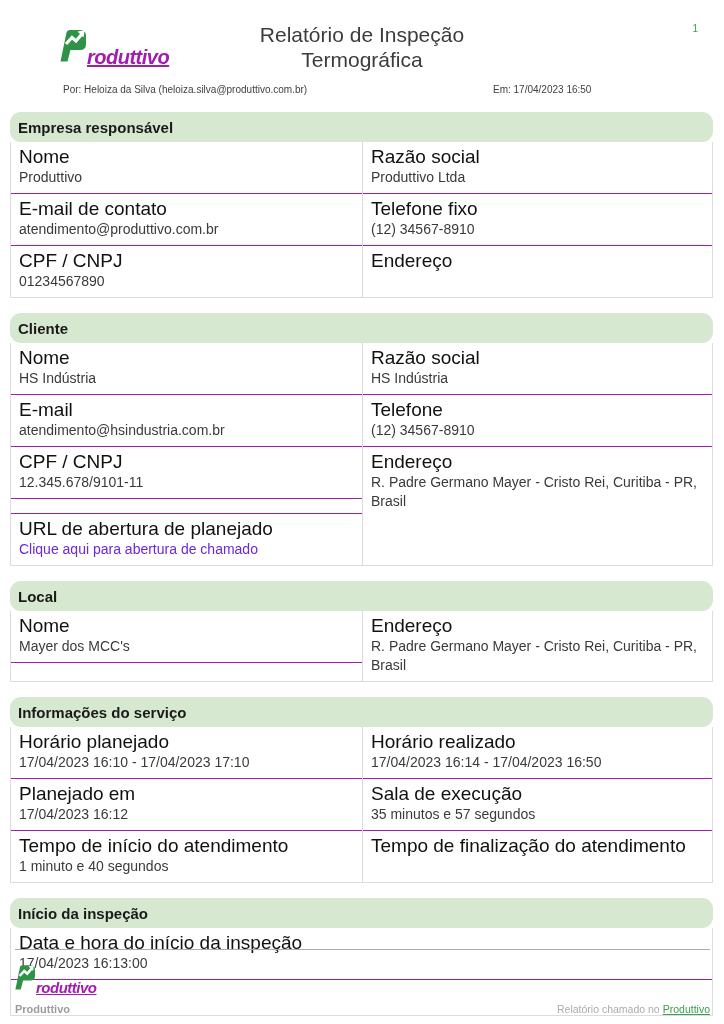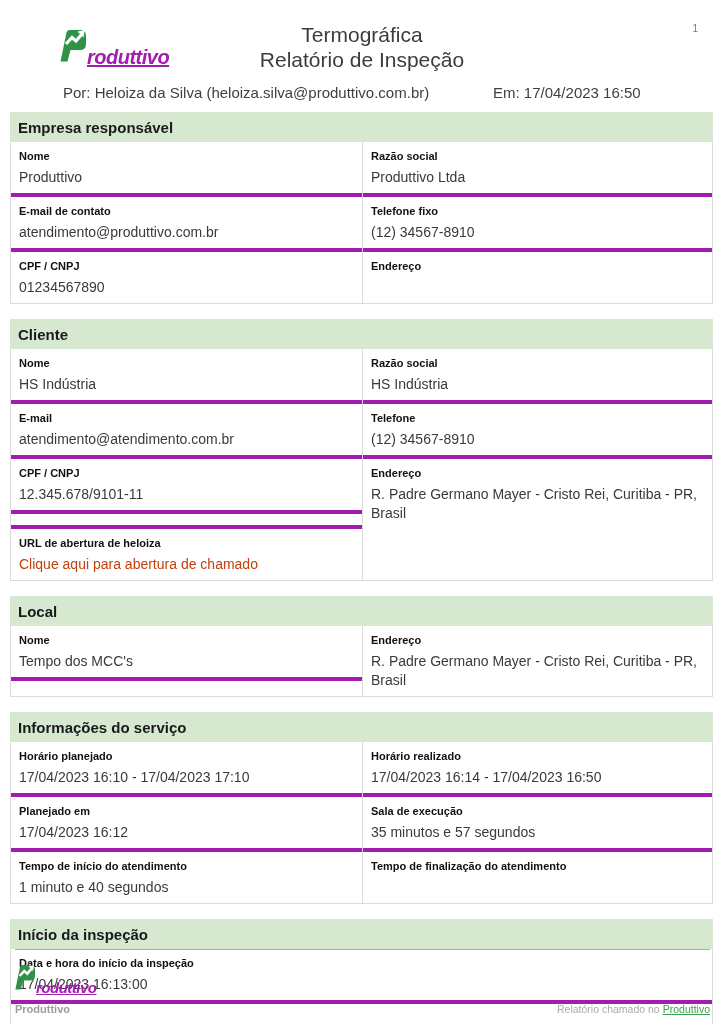--- a/index.html
+++ b/index.html
@@ -65,8 +65,8 @@
   </div>
 
   <div class="report-title">
+    <div>Relatório de Inspeção</div>
     <div>Termográfica</div>
-    <div>Relatório de Inspeção</div>
   </div>
 
   <div class="page-number">1</div>

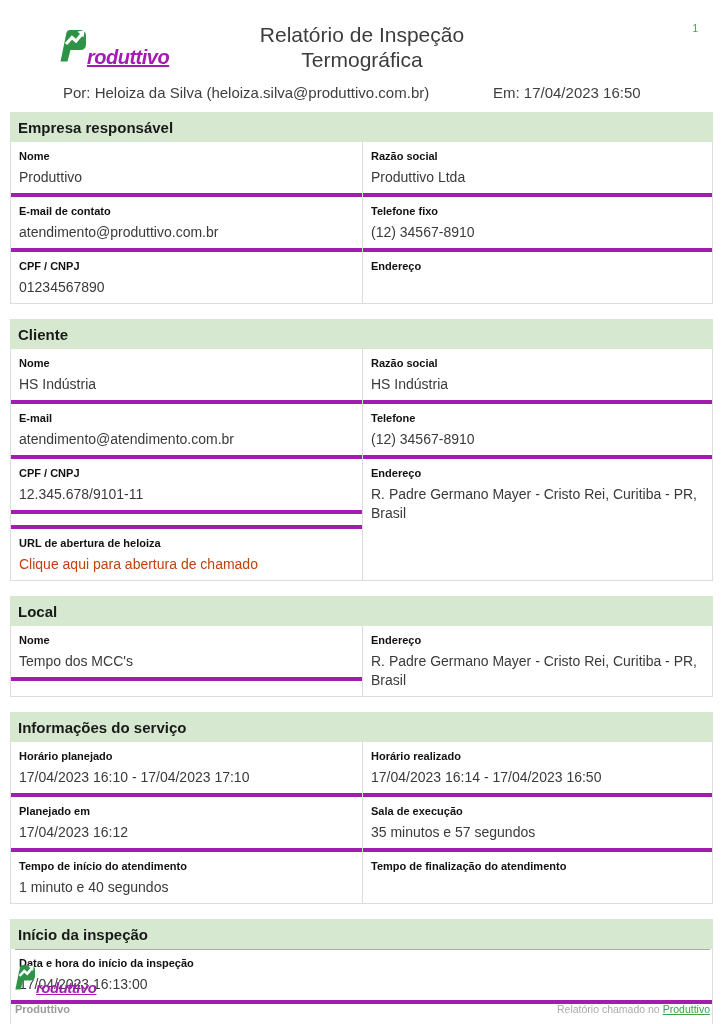--- a/index.html
+++ b/index.html
@@ -11,7 +11,7 @@
   .logo-text { font-style:italic; font-weight:bold; color:#a21caf; font-size:20px; line-height:0.9; letter-spacing:-0.5px; margin-left:1px;text-decoration:underline; }
   .report-title { position:absolute; top:22px; left:120px; right:120px; text-align:center; color:#3C3C3C; font-size:21px; line-height:25px; font-weight:normal; }
   .page-number { position:absolute; top:23px; right:26px; color:#3CA14C; font-size:10px; }
-  .byline { position:absolute; top:84px; left:25px; right:0; font-size:15px; color:#3F3F3F;padding-left:38px; }
+  .byline { position:absolute; top:84px; left:25px; right:0; font-size:10px; color:#3F3F3F;padding-left:38px; }
   .byline-date { position:absolute; left:455px; top:0;margin-left:13px; }
 
   

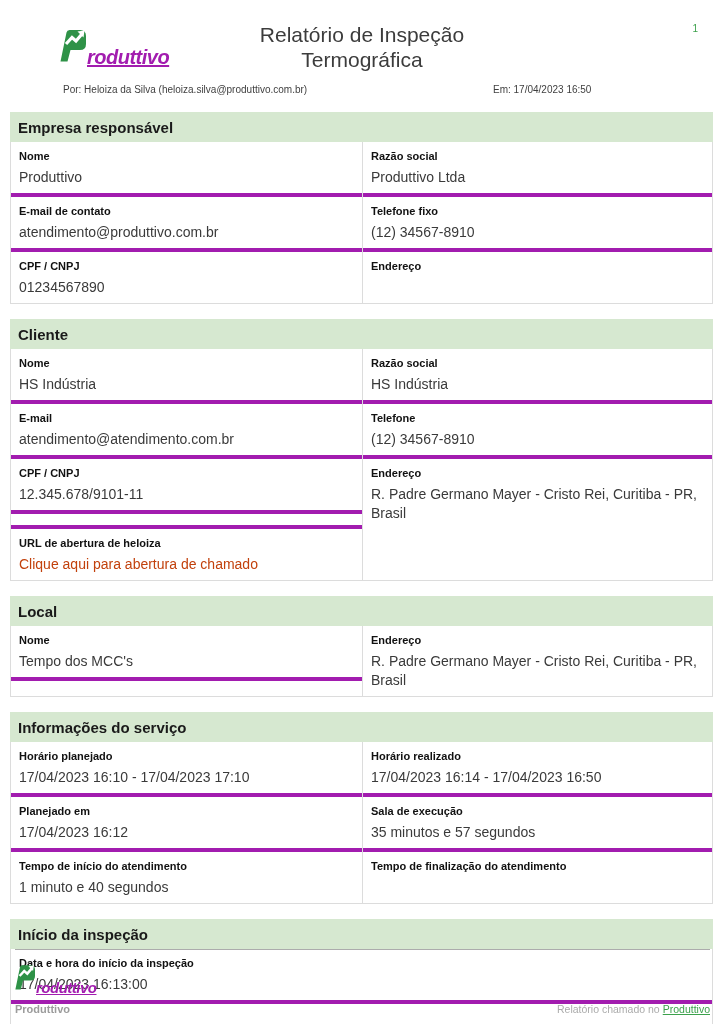--- a/index.html
+++ b/index.html
@@ -16,7 +16,7 @@
 
   
   .content { position:absolute; top:112px; left:10px; width:703px; }
-  .band { background:#D6E8D0; min-height:30px; display:flex; align-items:center; padding:0 8px; font-size:15px; font-weight:bold; color:#1A1A1A; }
+  .band { background:#D6E8D0; min-height:30px; display:flex; align-items:center; padding:0 8px; font-size:15px; font-weight:bold; color:#1A1A1A;border-radius:11px; }
   .band + .cols { border-top:none; }
   .section { margin-top:15px; }
   .section:first-child { margin-top:0; }

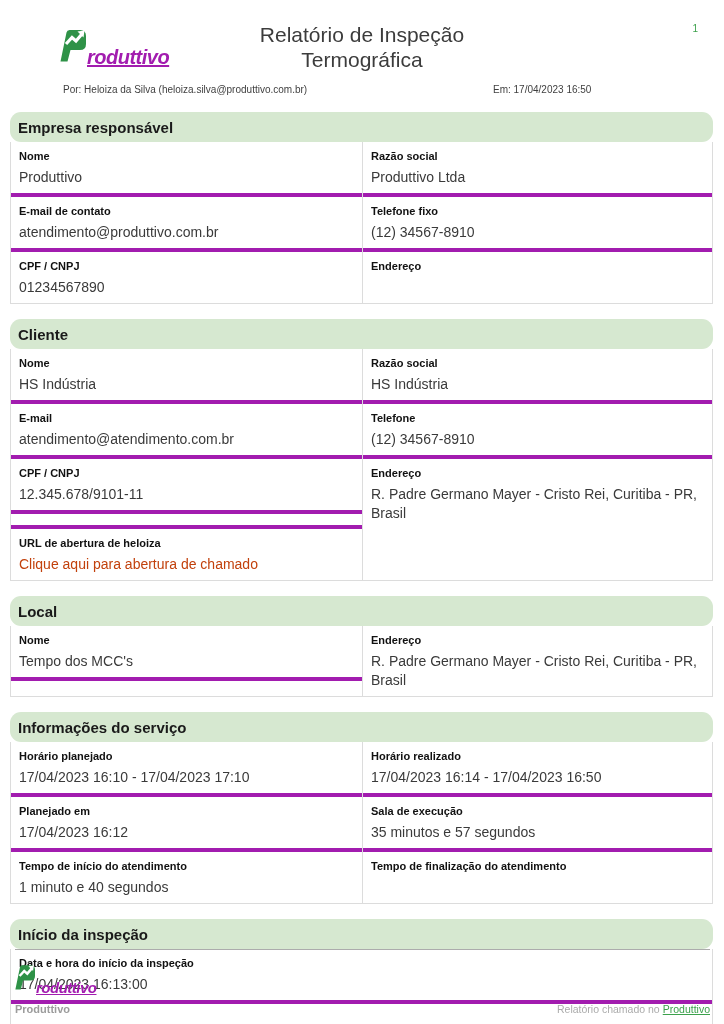--- a/index.html
+++ b/index.html
@@ -28,7 +28,7 @@
   .col > div + div { border-top:4px solid #a21caf; }
   .col > div.no-border { border-top:none; }
   .cell { padding:5px 8px 6px 8px; min-height:48px; }
-  .cell-label { font-size:11px; font-weight:bold; color:#111; line-height:19px; margin-bottom:2px; }
+  .cell-label { font-size:19px; font-weight:normal; color:#111; line-height:19px; margin-bottom:2px; }
   .cell-value { font-size:14px; color:#3A3A3A; line-height:19px; }
   .cell-link a { color:#c2410c; text-decoration:none; font-size:14px; line-height:19px; cursor:pointer; }
   .h52 { min-height:52px; }

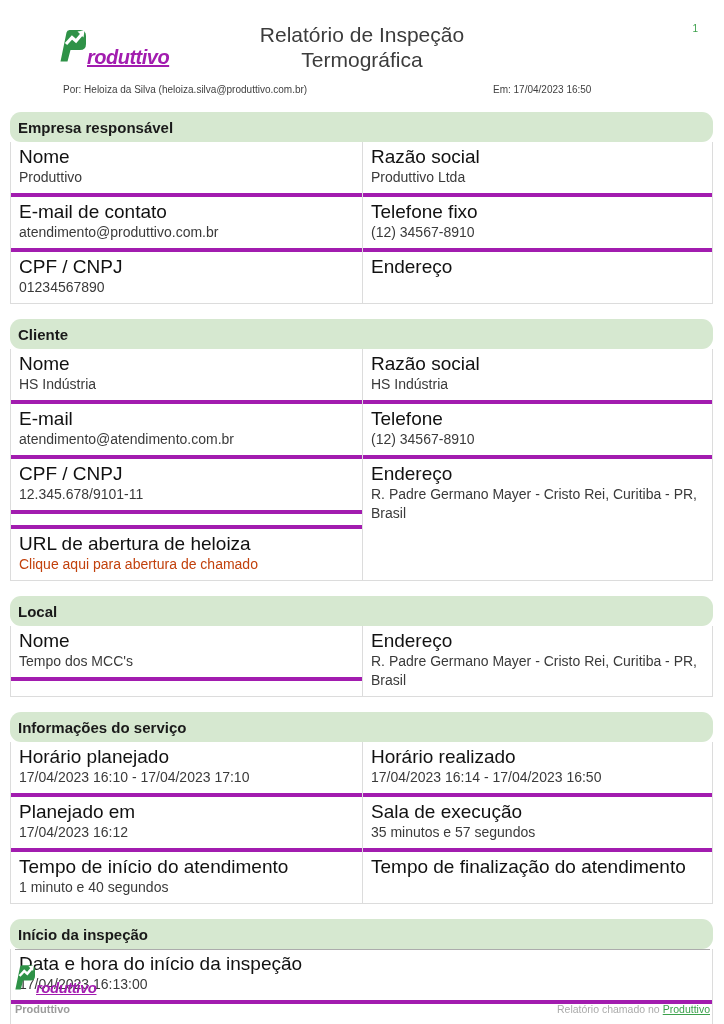--- a/index.html
+++ b/index.html
@@ -25,7 +25,7 @@
   .col-left { width:352px; border-right:1px solid #DCDCDC; }
   .col-right { flex:1; }
   .col-full { width:100%; }
-  .col > div + div { border-top:4px solid #a21caf; }
+  .col > div + div { border-top:1px solid #a21caf; }
   .col > div.no-border { border-top:none; }
   .cell { padding:5px 8px 6px 8px; min-height:48px; }
   .cell-label { font-size:19px; font-weight:normal; color:#111; line-height:19px; margin-bottom:2px; }

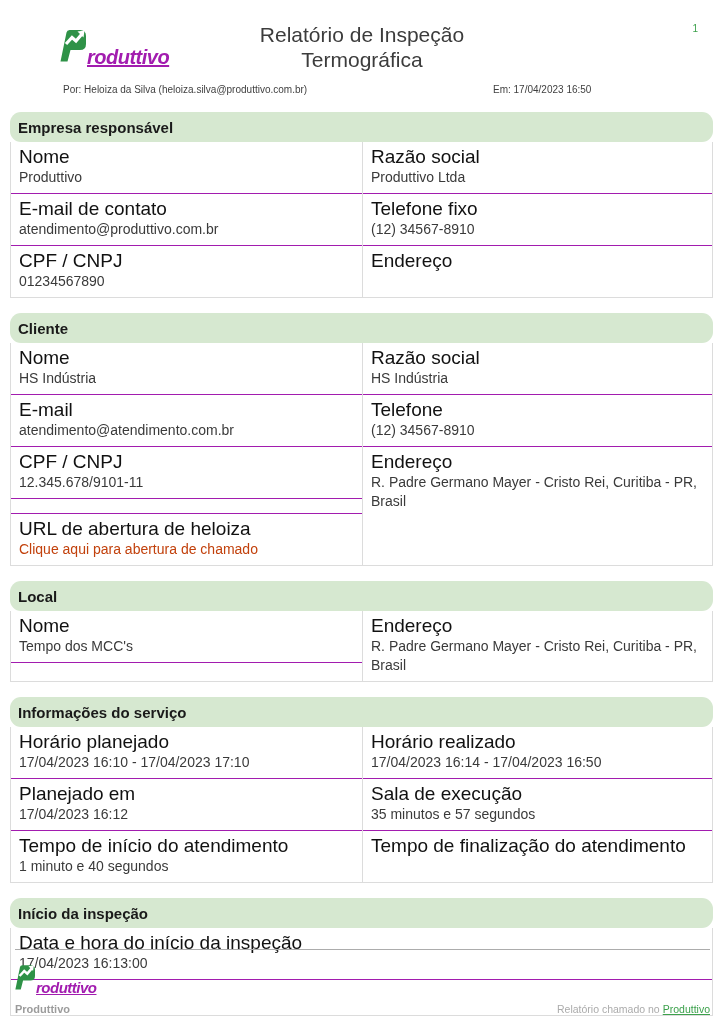--- a/index.html
+++ b/index.html
@@ -121,7 +121,7 @@
           </div>
           <div class="cell">
             <div class="cell-label">E-mail</div>
-            <div class="cell-value">atendimento@atendimento.com.br</div>
+            <div class="cell-value">atendimento@hsindustria.com.br</div>
           </div>
           <div class="cell h52">
             <div class="cell-label">CPF / CNPJ</div>

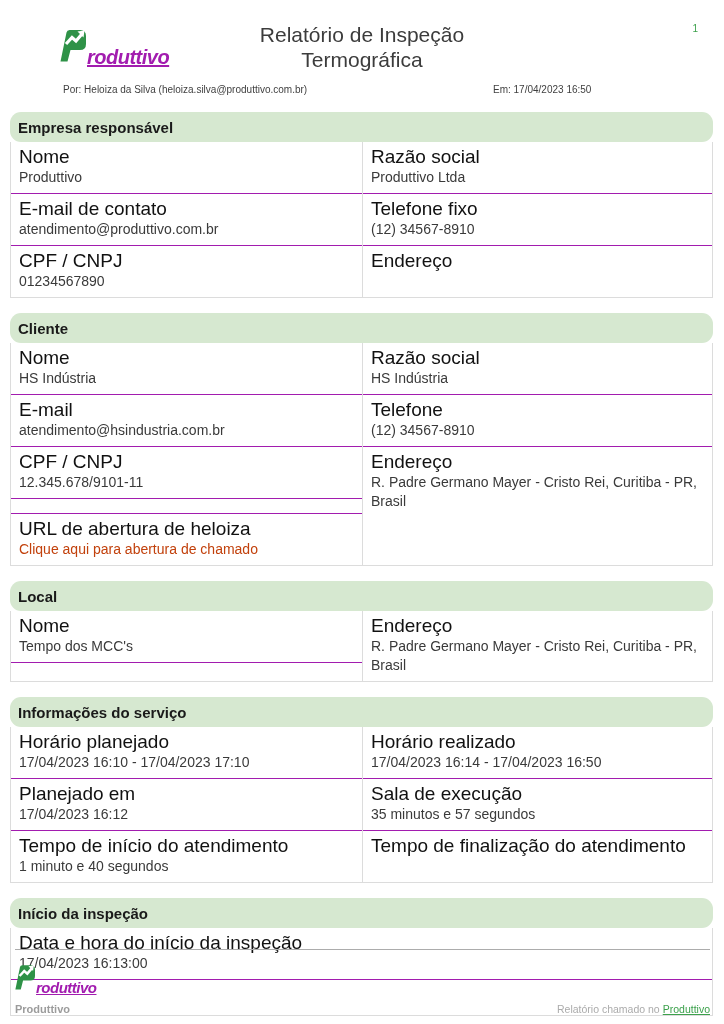--- a/index.html
+++ b/index.html
@@ -129,7 +129,7 @@
           </div>
           <div class="f15"></div>
           <div class="cell h46">
-            <div class="cell-label">URL de abertura de heloiza</div>
+            <div class="cell-label">URL de abertura de planejado</div>
             <div class="cell-link"><a>Clique aqui para abertura de chamado</a></div>
           </div>
         </div>

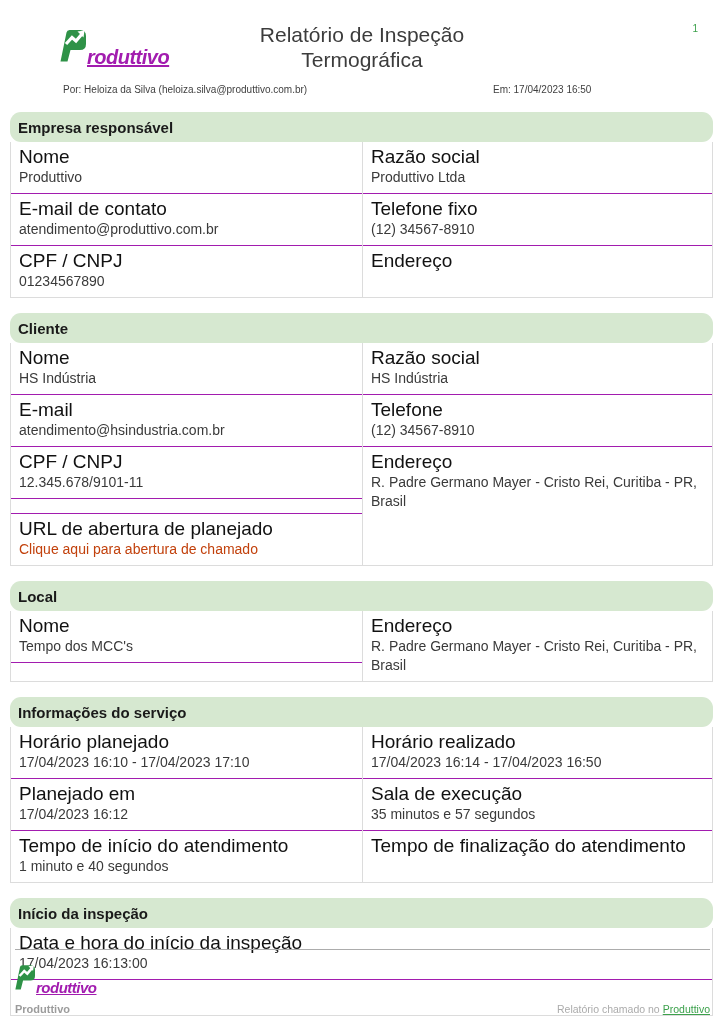--- a/index.html
+++ b/index.html
@@ -30,7 +30,7 @@
   .cell { padding:5px 8px 6px 8px; min-height:48px; }
   .cell-label { font-size:19px; font-weight:normal; color:#111; line-height:19px; margin-bottom:2px; }
   .cell-value { font-size:14px; color:#3A3A3A; line-height:19px; }
-  .cell-link a { color:#c2410c; text-decoration:none; font-size:14px; line-height:19px; cursor:pointer; }
+  .cell-link a { color:#6d28d9; text-decoration:none; font-size:14px; line-height:19px; cursor:pointer; }
   .h52 { min-height:52px; }
   .h50 { min-height:50px; }
   .h46 { min-height:46px; }

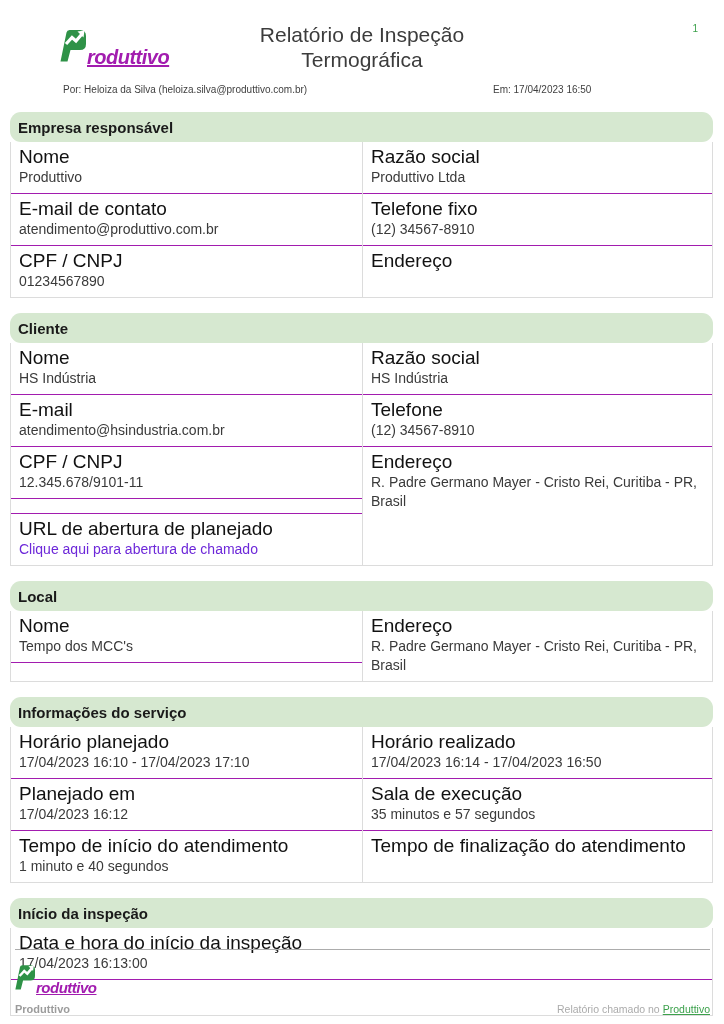--- a/index.html
+++ b/index.html
@@ -157,7 +157,7 @@
         <div class="col col-left">
           <div class="cell h50">
             <div class="cell-label">Nome</div>
-            <div class="cell-value">Tempo dos MCC's</div>
+            <div class="cell-value">Mayer dos MCC's</div>
           </div>
           <div class="grow"></div>
         </div>

